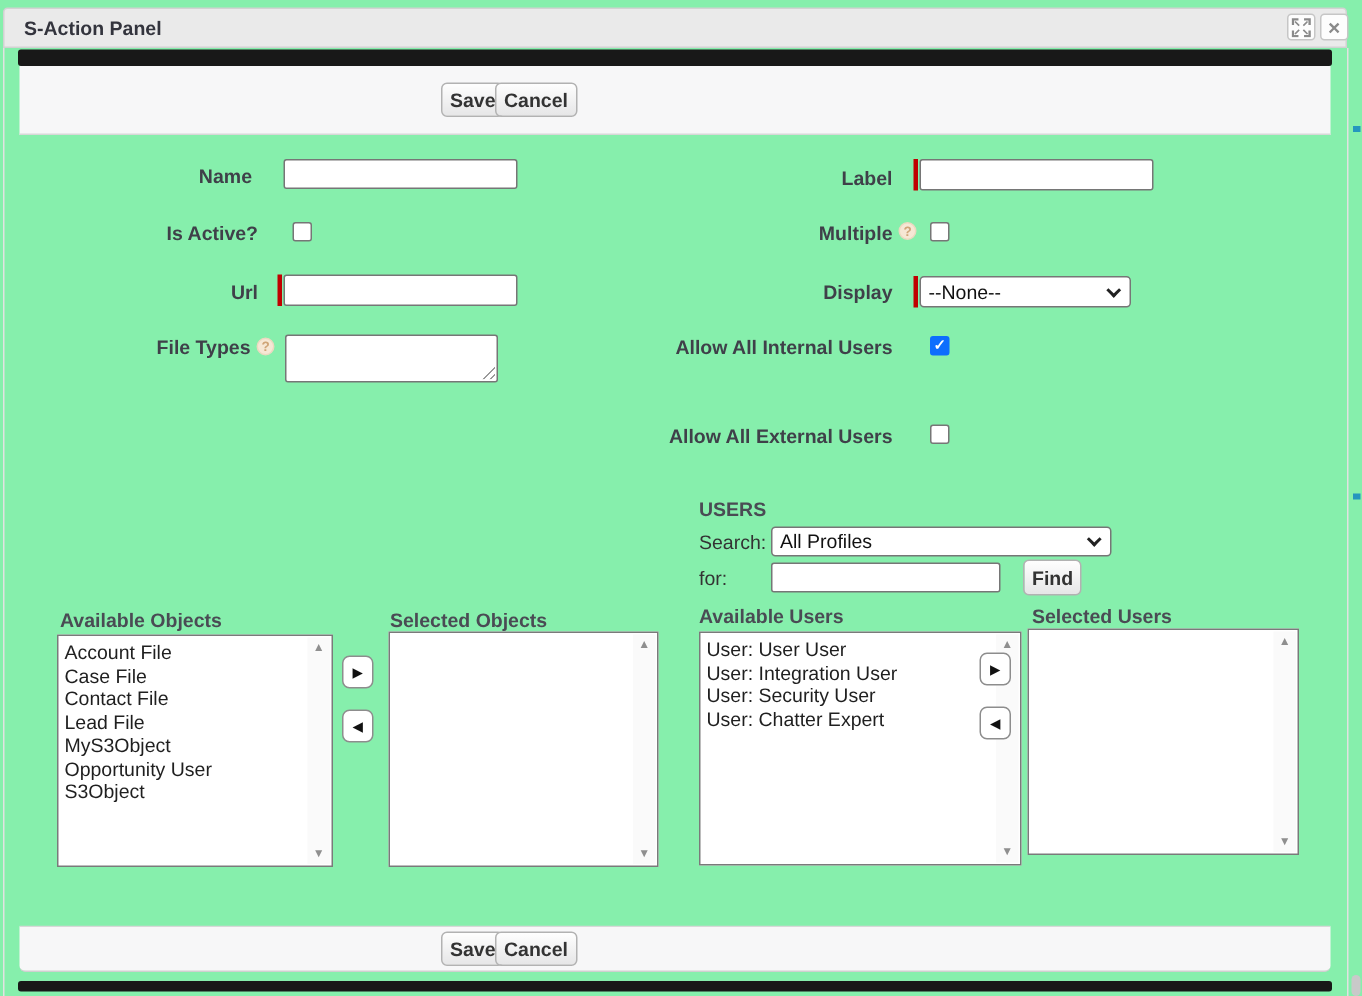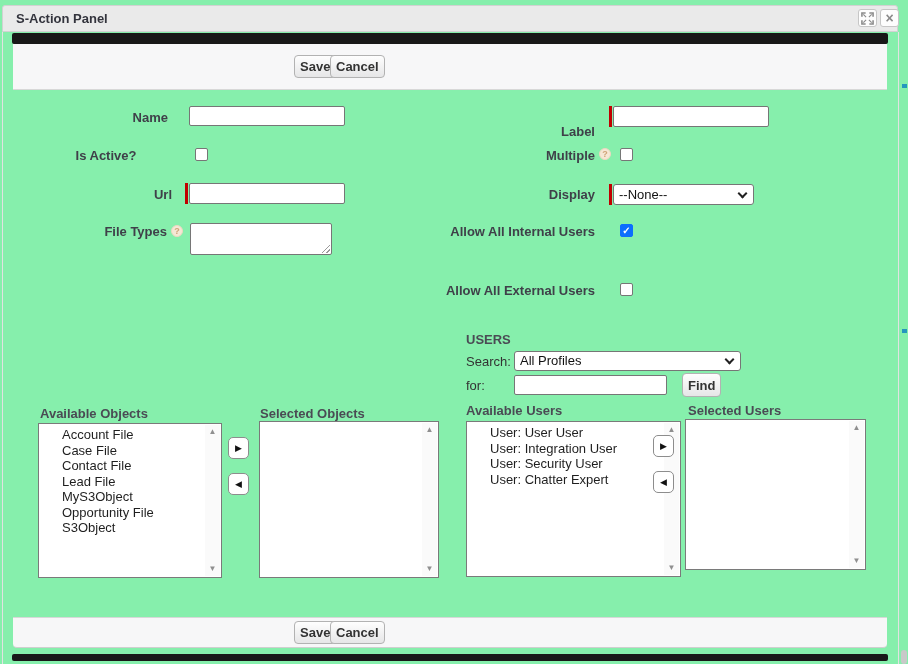--- a/index.html
+++ b/index.html
@@ -102,7 +102,7 @@
 
   <div class="lbl" style="left:40px; top:110px; width:128px;">Name</div>
   <input class="inp" style="left: 189px; top: 106px; width: 156px;">
-  <div class="lbl" style="left:470px; top:124px; width:125px;">Label</div>
+  <div class="lbl" style="left:470px; top:111px; width:125px;">Label</div>
   <div class="reqbar" style="left:609px; top:106px; height:21px;"></div>
   <input class="inp" style="left: 613px; top: 106px; width: 156px; height: 21px;">
 

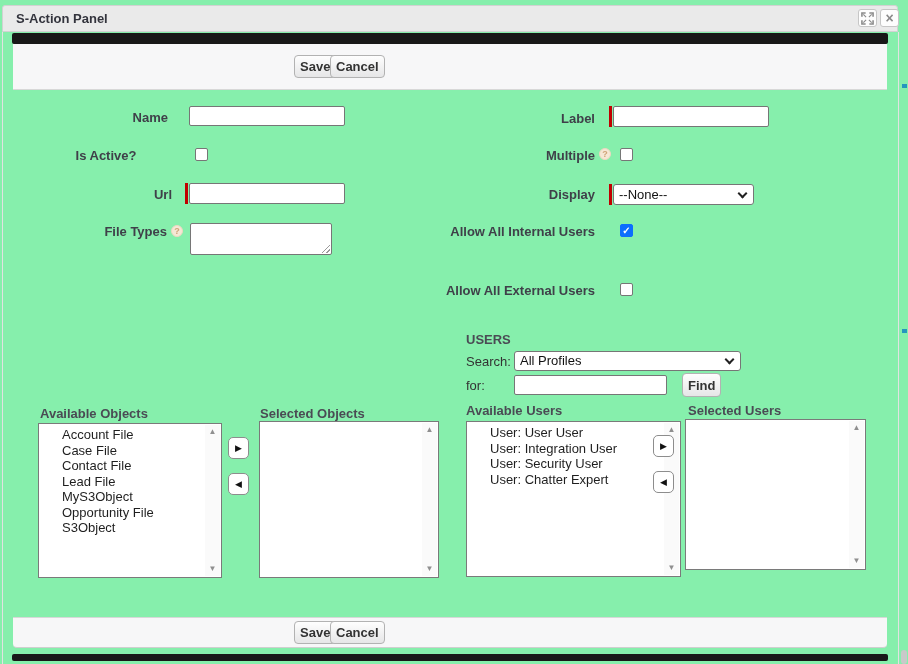--- a/index.html
+++ b/index.html
@@ -106,7 +106,7 @@
   <div class="reqbar" style="left:609px; top:106px; height:21px;"></div>
   <input class="inp" style="left: 613px; top: 106px; width: 156px; height: 21px;">
 
-  <div class="lbl" style="left:40px; top:148px; width:132px;text-align:center;">Is Active?</div>
+  <div class="lbl" style="left:40px; top:148px; width:132px;">Is Active?</div>
   <div class="cb" style="left:195px; top:148px;"></div>
   <div class="lbl" style="left:470px; top:148px; width:125px;">Multiple</div>
   <div class="help" style="left:599px; top:148px;">?</div>

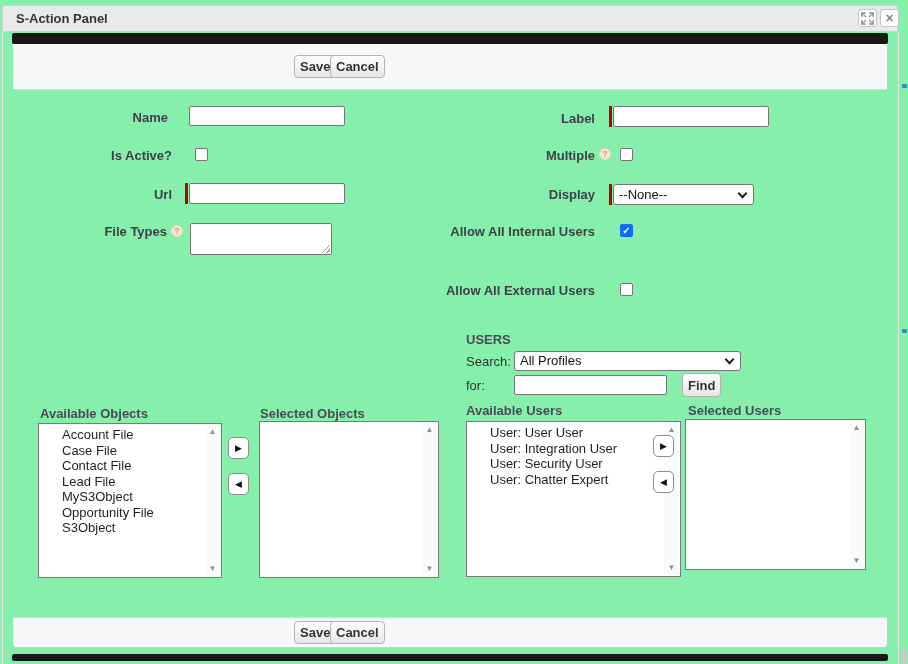--- a/index.html
+++ b/index.html
@@ -58,7 +58,7 @@
 
   
   .lb { position:absolute; background:#fff; border:1px solid #7a7a7a; }
-  .opts { position:absolute; left:1px; top:1px; right:16px; bottom:1px; overflow:hidden; padding:2px 0 0 3px;margin-left:19px; }
+  .opts { position:absolute; left:1px; top:1px; right:16px; bottom:1px; overflow:hidden; padding:2px 0 0 3px; }
   .opt { font-size:13px; line-height:15.5px; color:#1f1f1f; white-space:nowrap; }
   .sb { position:absolute; top:1px; right:1px; bottom:1px; width:15px; background:#fafafa;
         display:flex; flex-direction:column; justify-content:space-between; align-items:center;

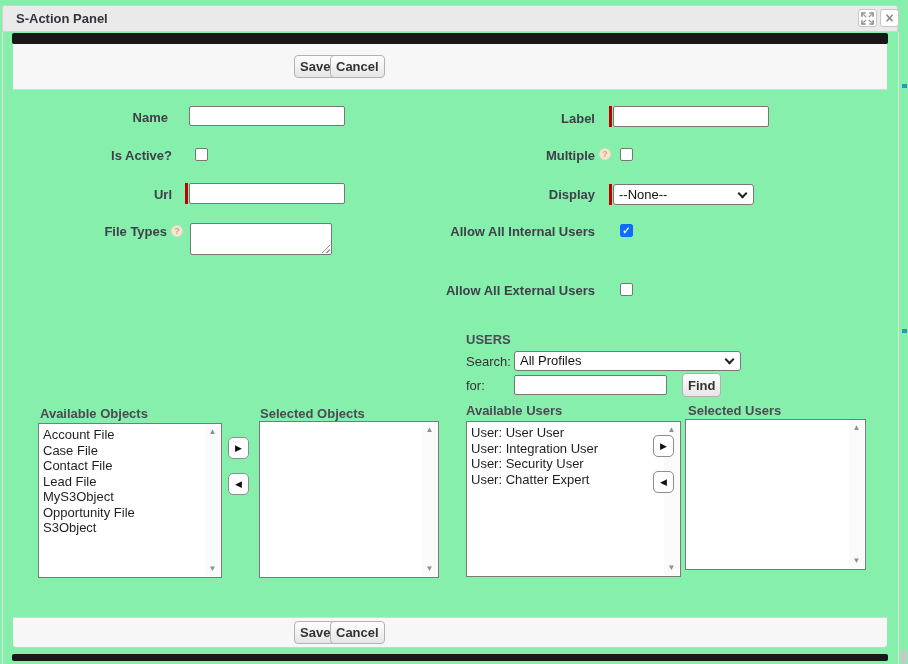--- a/index.html
+++ b/index.html
@@ -156,7 +156,7 @@
         <div class="opt">Contact File</div>
         <div class="opt">Lead File</div>
         <div class="opt">MyS3Object</div>
-        <div class="opt">Opportunity File</div>
+        <div class="opt">Opportunity User</div>
         <div class="opt">S3Object</div>
       </div>
     <div class="sb">

